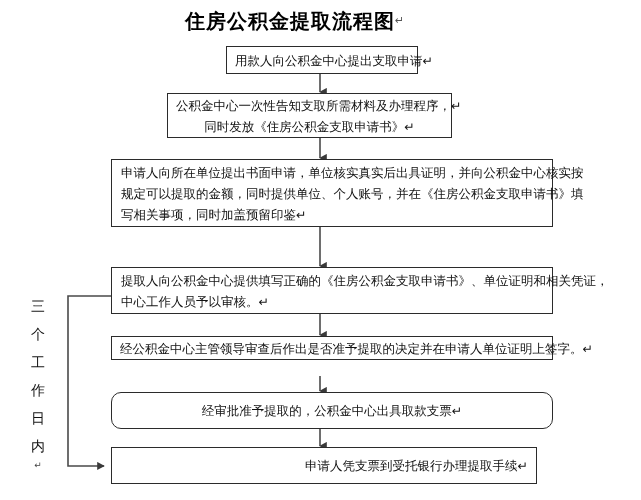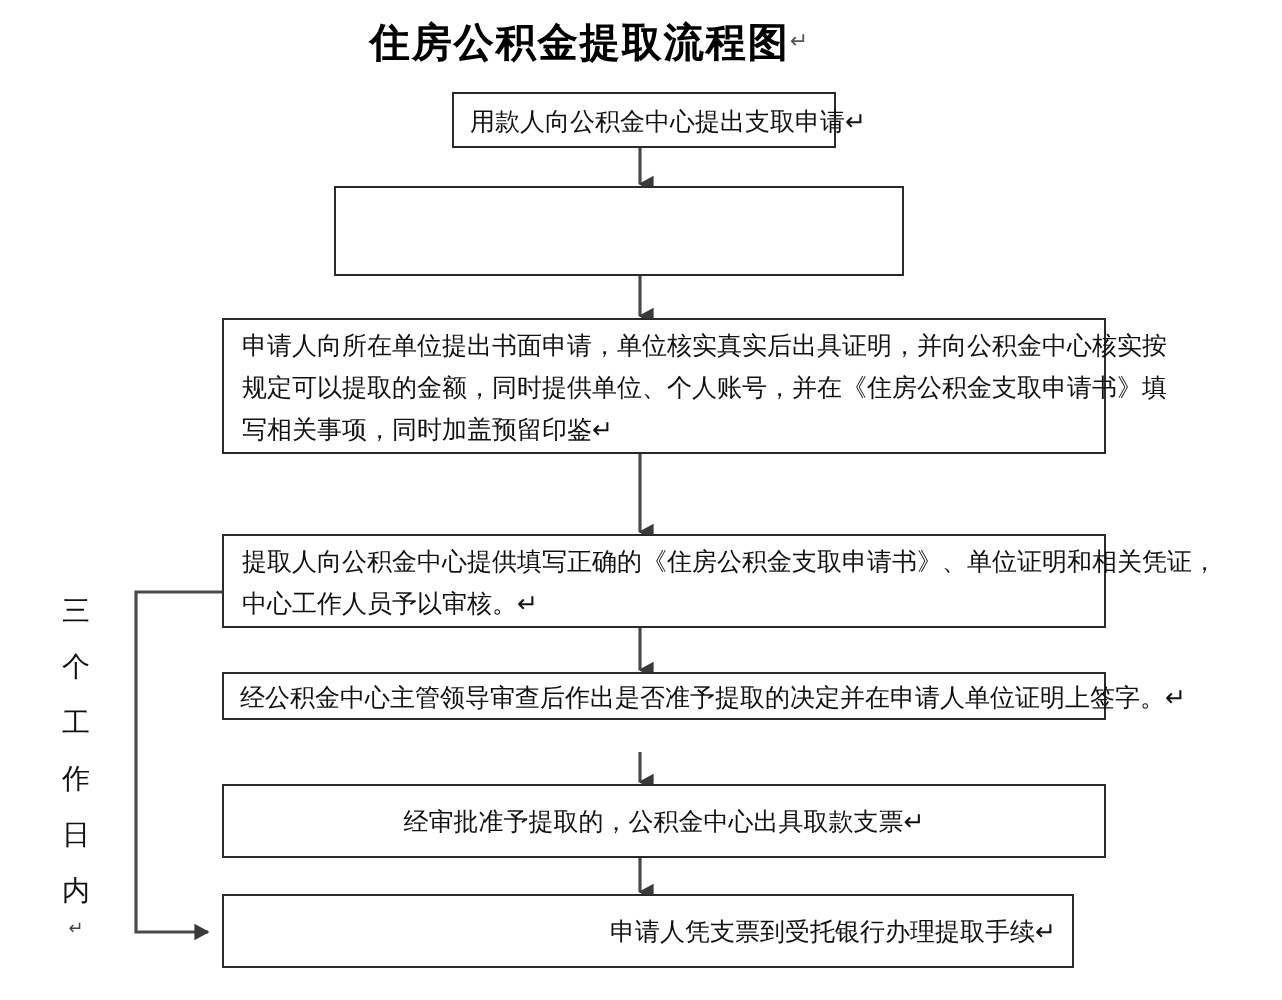--- a/index.html
+++ b/index.html
@@ -133,6 +133,7 @@
   </div>
 
   <div class="node center" id="node-2" style="left:167px; top:93px; width:285px; height:45px;">
+    <div class="line">公积金中心一次性告知支取所需材料及办理程序，↵</div>
   </div>
 
   <div class="node just" id="node-4" style="left:111px; top:267px; width:442px; height:47px;">

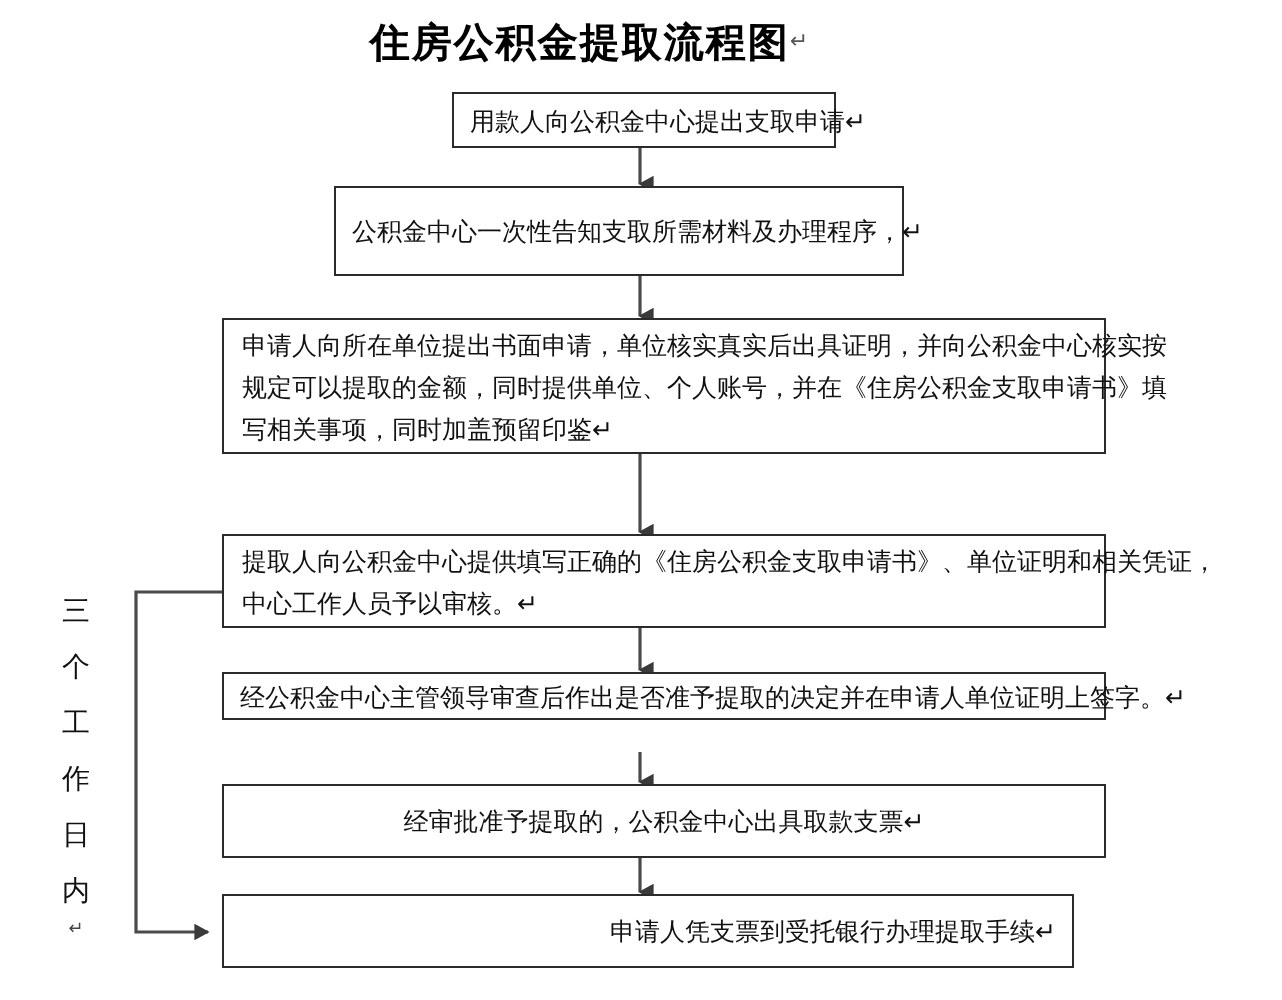--- a/index.html
+++ b/index.html
@@ -134,6 +134,7 @@
 
   <div class="node center" id="node-2" style="left:167px; top:93px; width:285px; height:45px;">
     <div class="line">公积金中心一次性告知支取所需材料及办理程序，↵</div>
+    <div class="line">同时发放《住房公积金支取申请书》↵</div>
   </div>
 
   <div class="node just" id="node-4" style="left:111px; top:267px; width:442px; height:47px;">

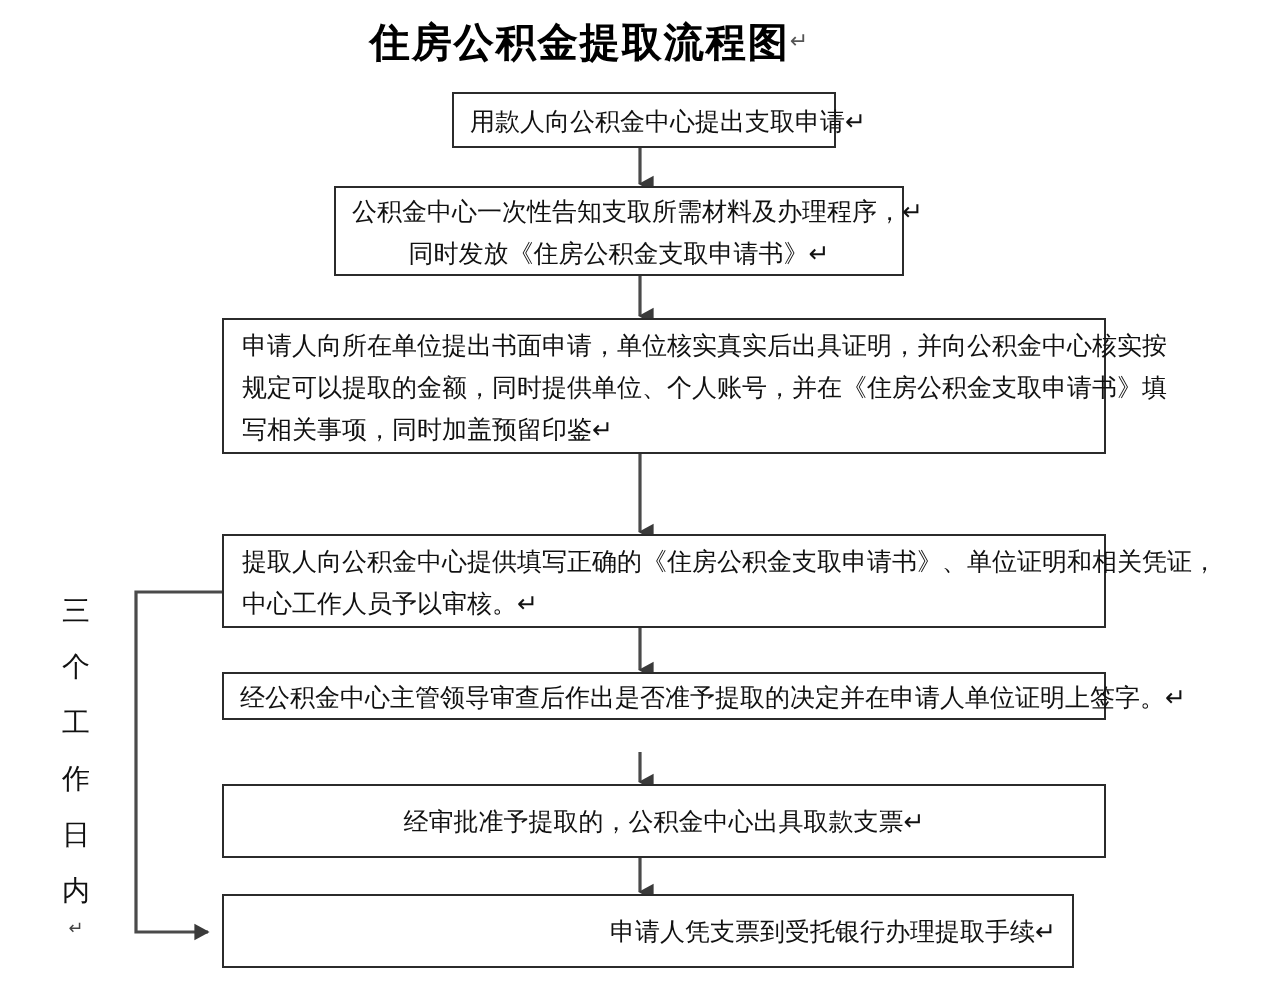--- a/index.html
+++ b/index.html
@@ -152,7 +152,7 @@
     <div class="line">经公积金中心主管领导审查后作出是否准予提取的决定并在申请人单位证明上签字。↵</div>
   </div>
 
-  <div class="node center" id="node-6" style="left:111px; top:392px; width:442px; height:37px;">
+  <div class="node center" id="node-6" style="left:111px; top:392px; width:442px; height:37px;border-radius:10px;">
     <div class="line">经审批准予提取的，公积金中心出具取款支票↵</div>
   </div>
 

